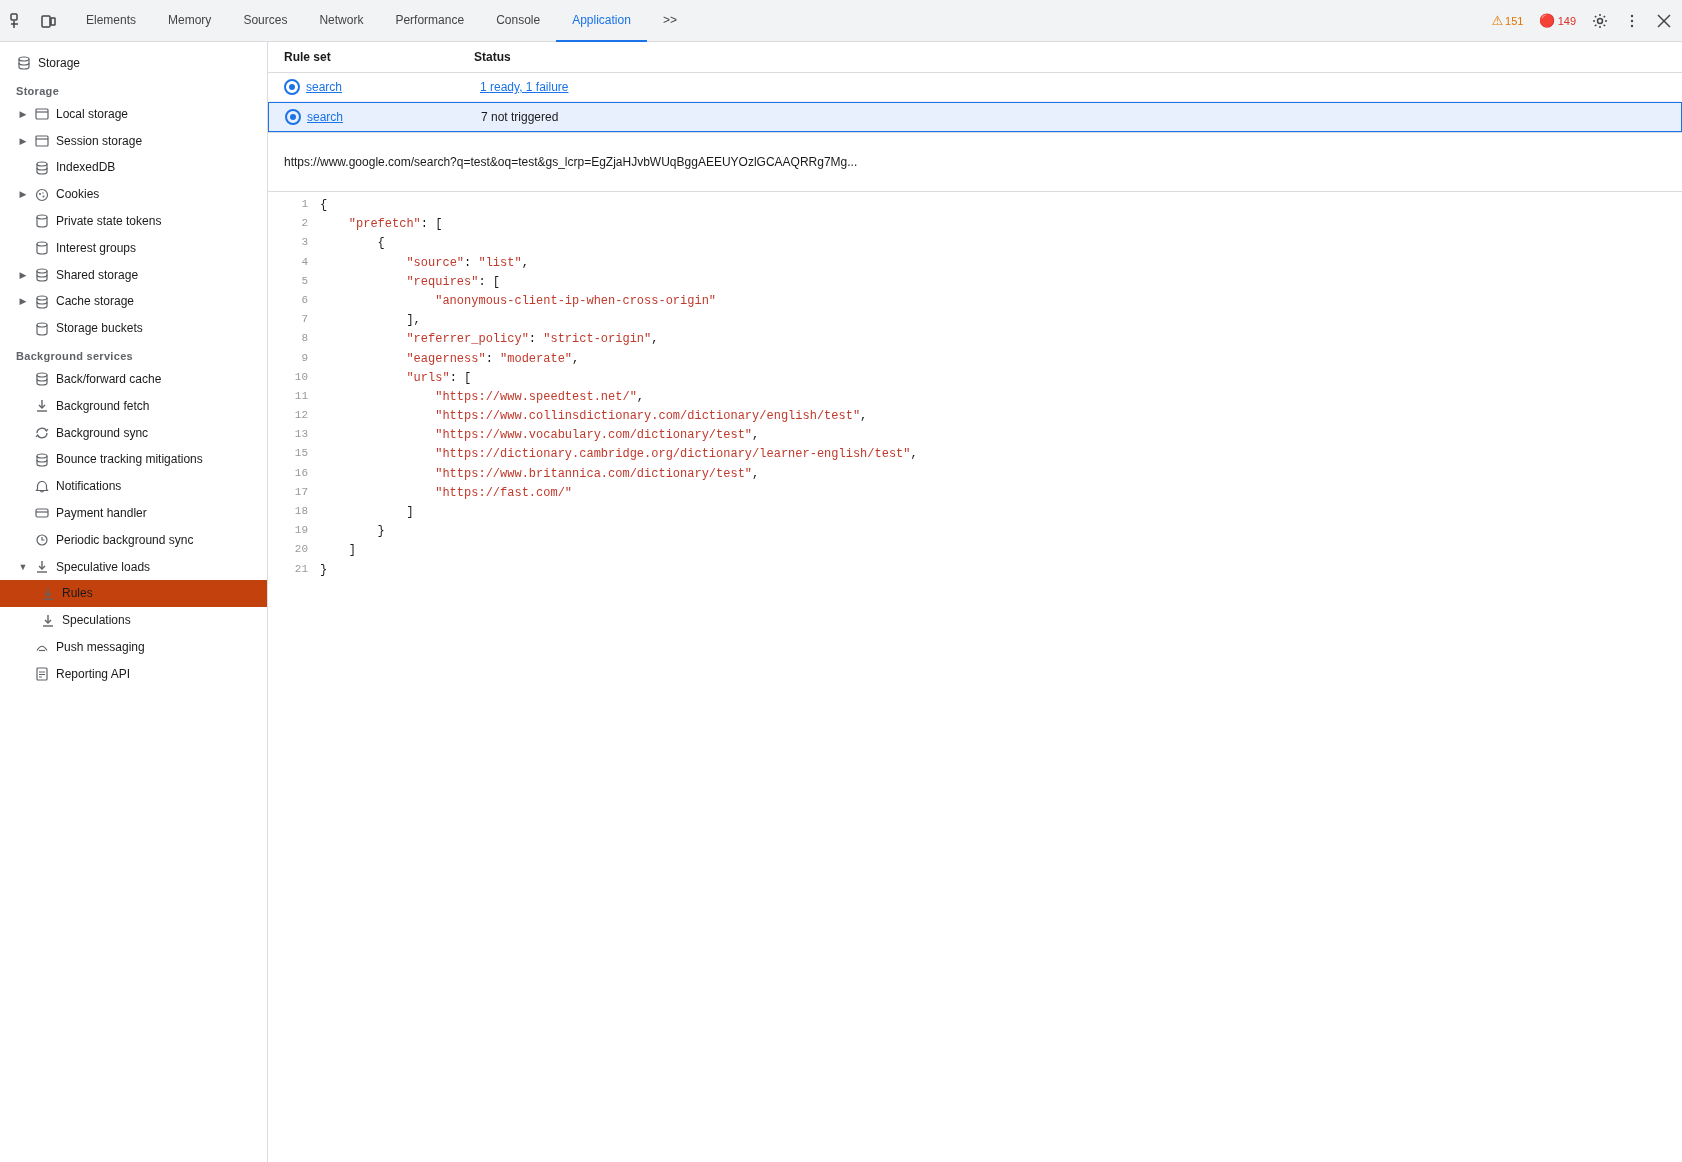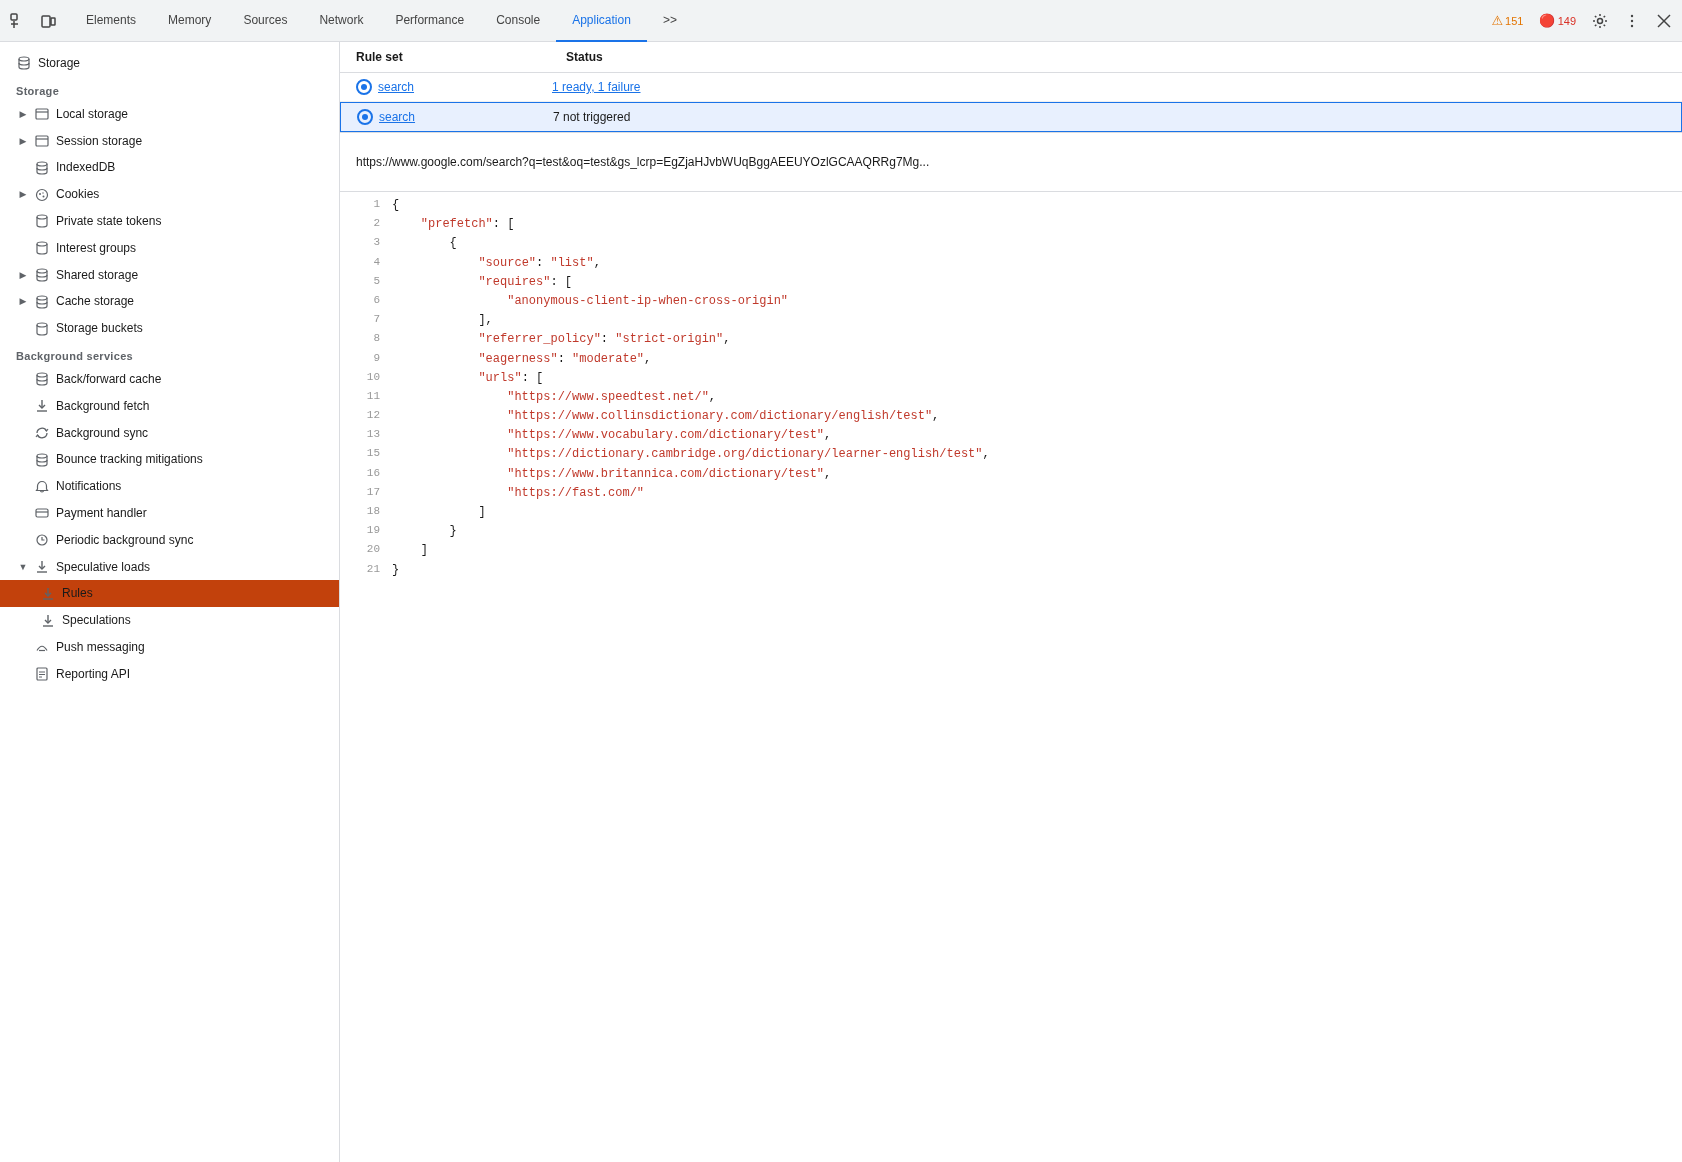--- a/index.html
+++ b/index.html
@@ -86,7 +86,7 @@
 
     
     .sidebar {
-      width: 340px;
+      width: 268px;
       border-right: 1px solid #dadce0;
       overflow-y: auto;
       padding: 8px 0;

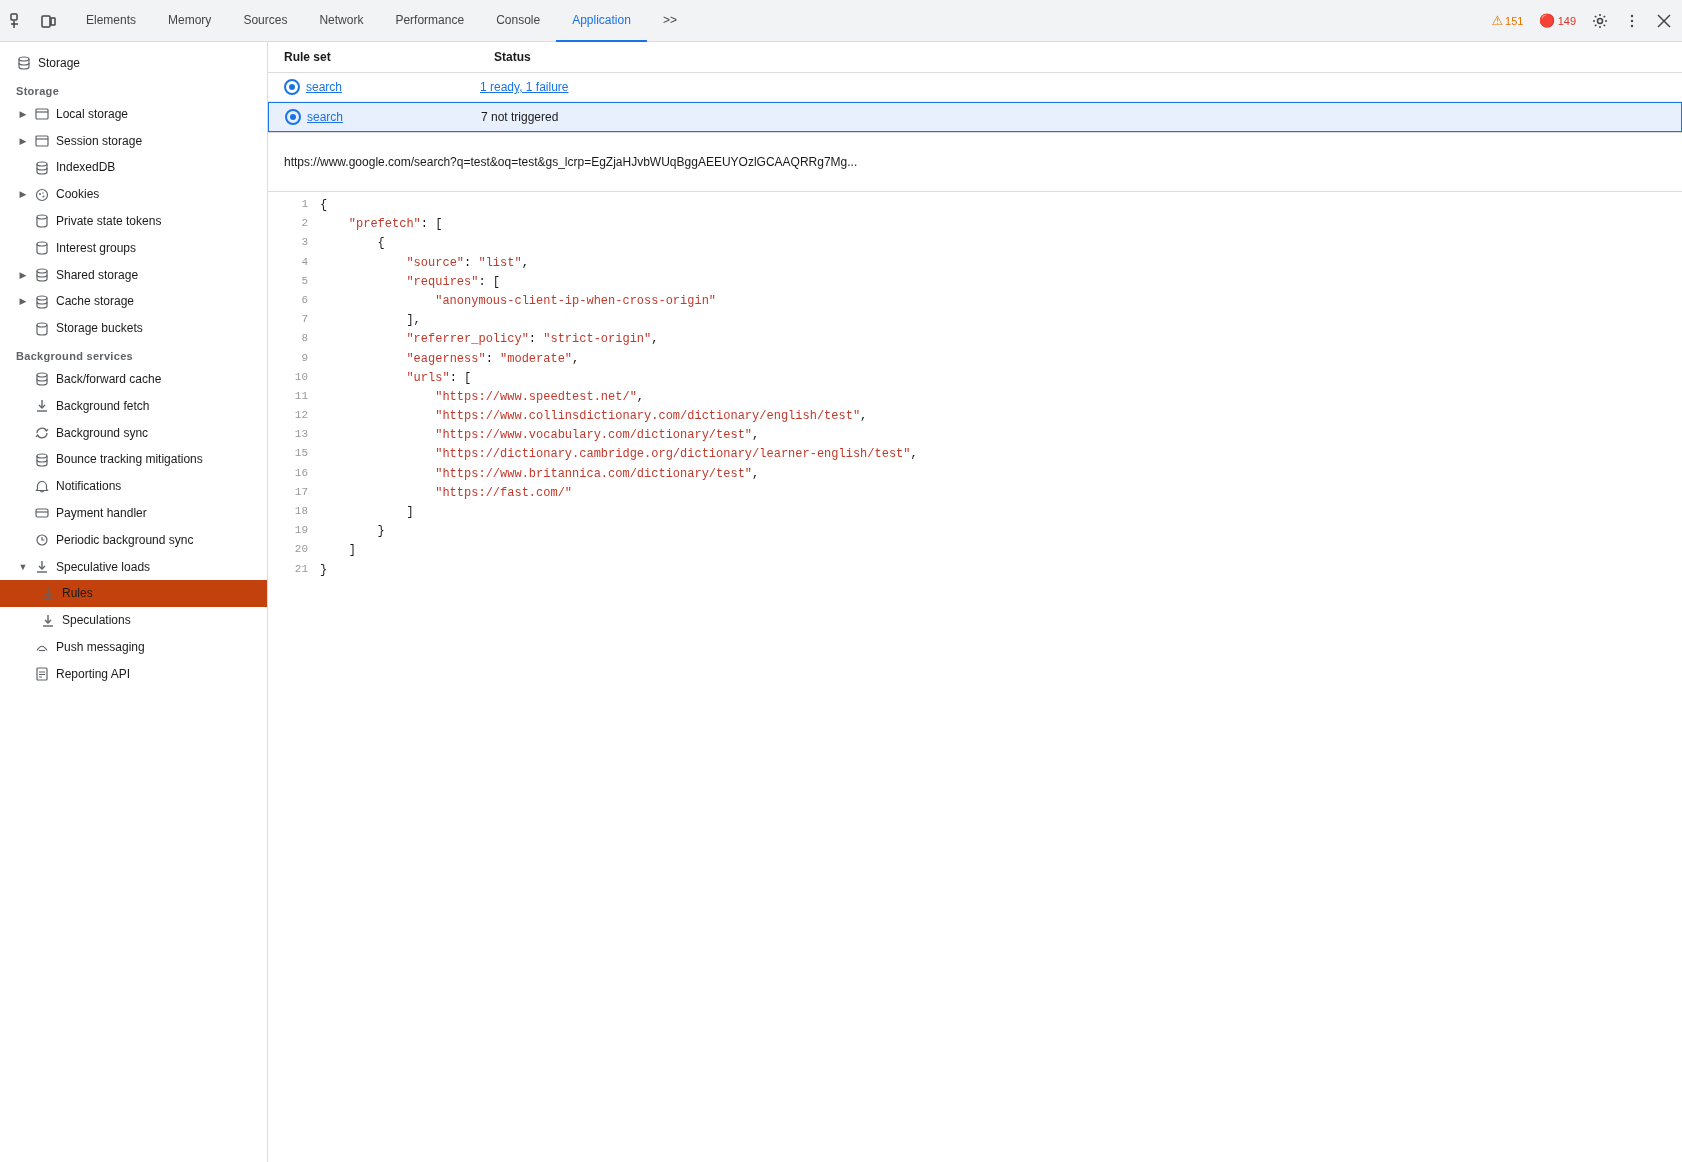--- a/index.html
+++ b/index.html
@@ -149,7 +149,6 @@
       font-weight: 600;
       font-size: 12px;
       color: #1a1a1a;
-      gap: 20px;
     }
     .col-ruleset { width: 190px; flex-shrink: 0; }
     .col-status { flex: 1; }

